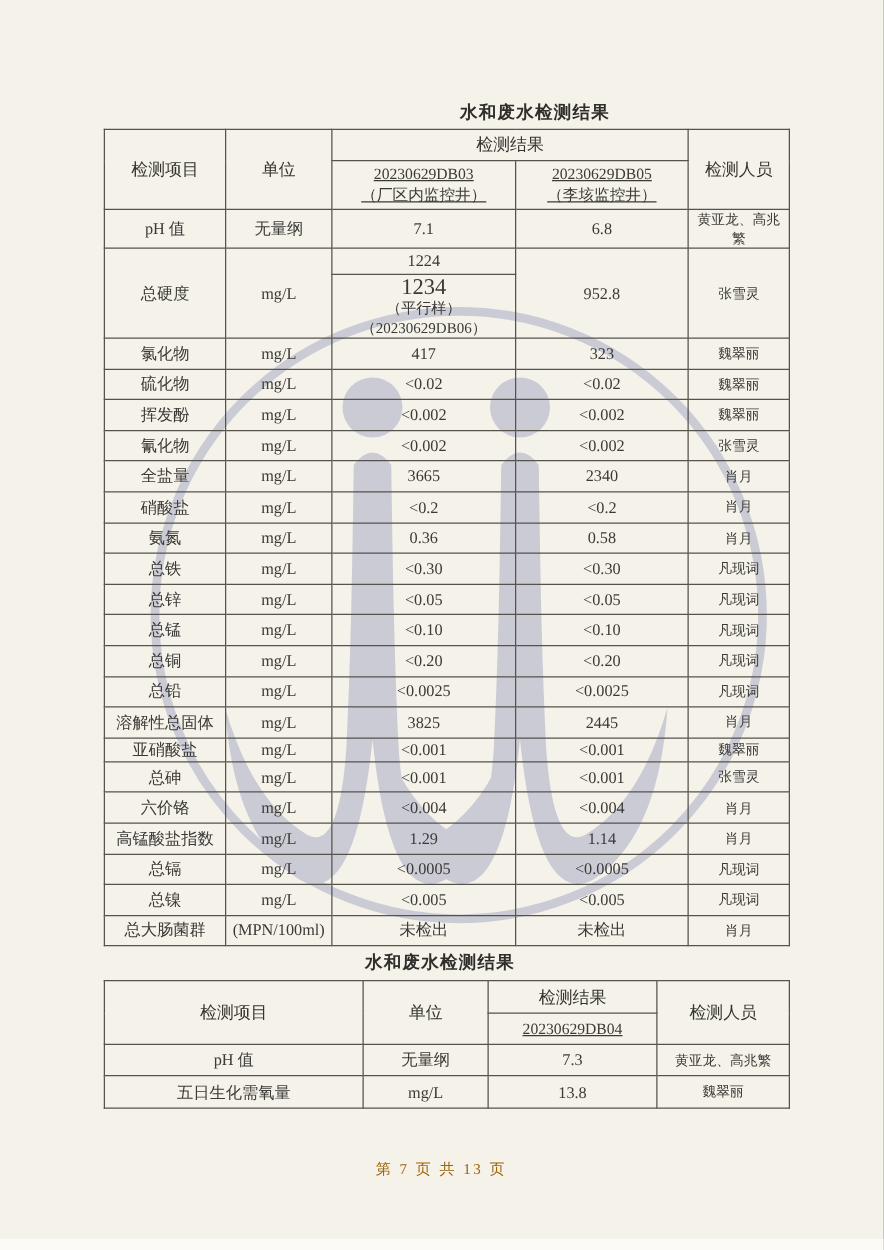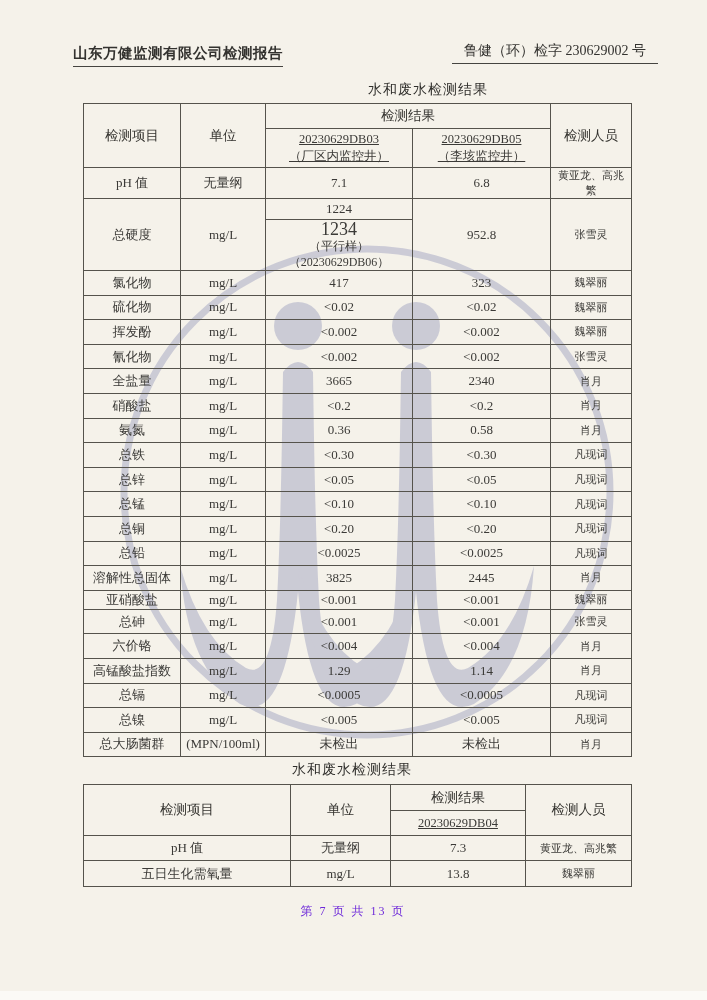--- a/index.html
+++ b/index.html
@@ -78,7 +78,6 @@
     </g>
   </svg>
 
-  <div class="content" id="header-left">山东万健监测有限公司检测报告</div>
   <div class="content" id="header-right">鲁健（环）检字 230629002 号</div>
 
   <div class="content sec-title" id="title1">水和废水检测结果</div>

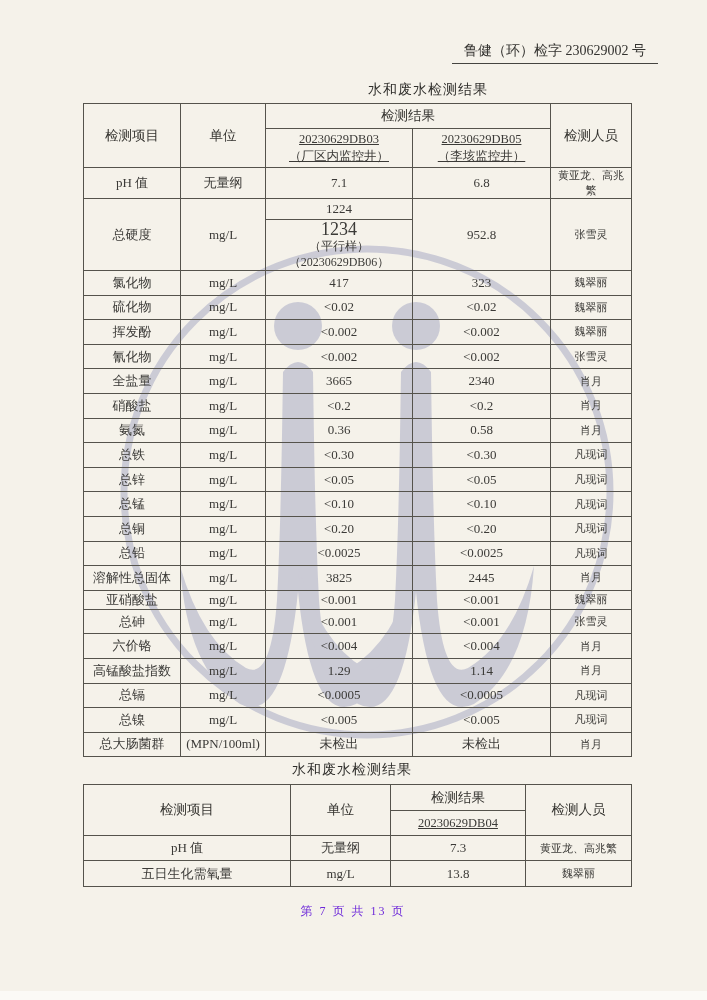--- a/index.html
+++ b/index.html
@@ -78,7 +78,6 @@
     </g>
   </svg>
 
-  <div class="content" id="header-right">鲁健（环）检字 230629002 号</div>
 
   <div class="content sec-title" id="title1">水和废水检测结果</div>
 

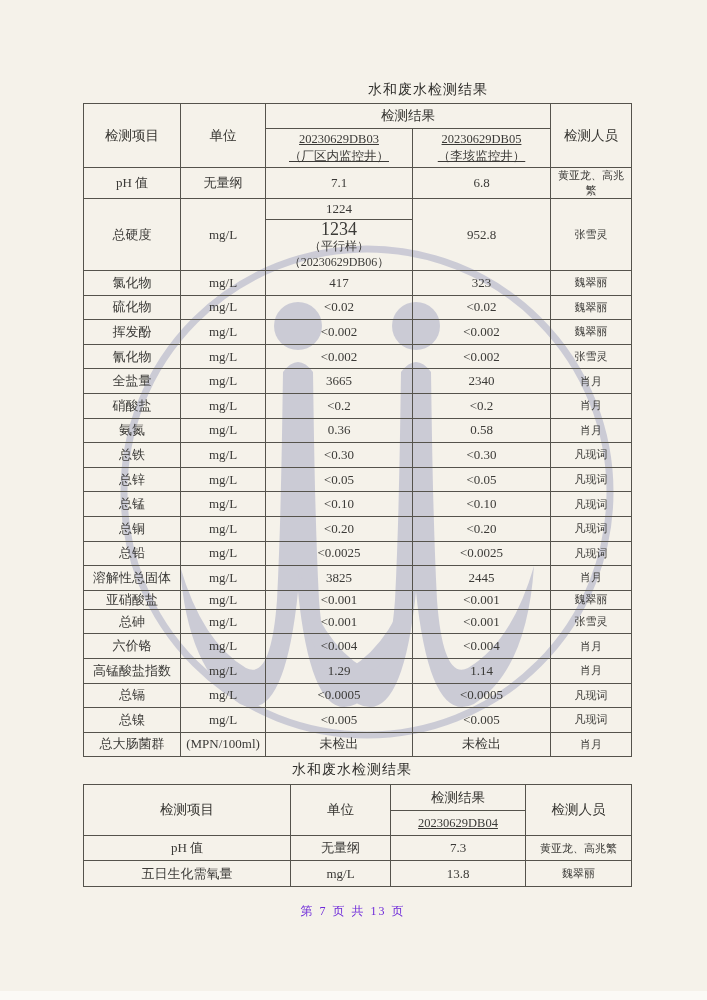--- a/index.html
+++ b/index.html
@@ -20,7 +20,7 @@
   #header-right{left:452px;top:42px;width:206px;text-align:center;font-size:14px;color:#33322f;
     border-bottom:1.5px solid #454440;padding-bottom:3px;}
   
-  .sec-title{font-size:14px;font-weight:normal;color:#2f2e2b;letter-spacing:1px;white-space:nowrap;
+  .sec-title{font-size:14px;font-weight:bold;color:#2f2e2b;letter-spacing:1px;white-space:nowrap;
     transform:translateX(-50%);}
   #title1{left:428px;top:81px;}
   #title2{left:352px;top:761px;}

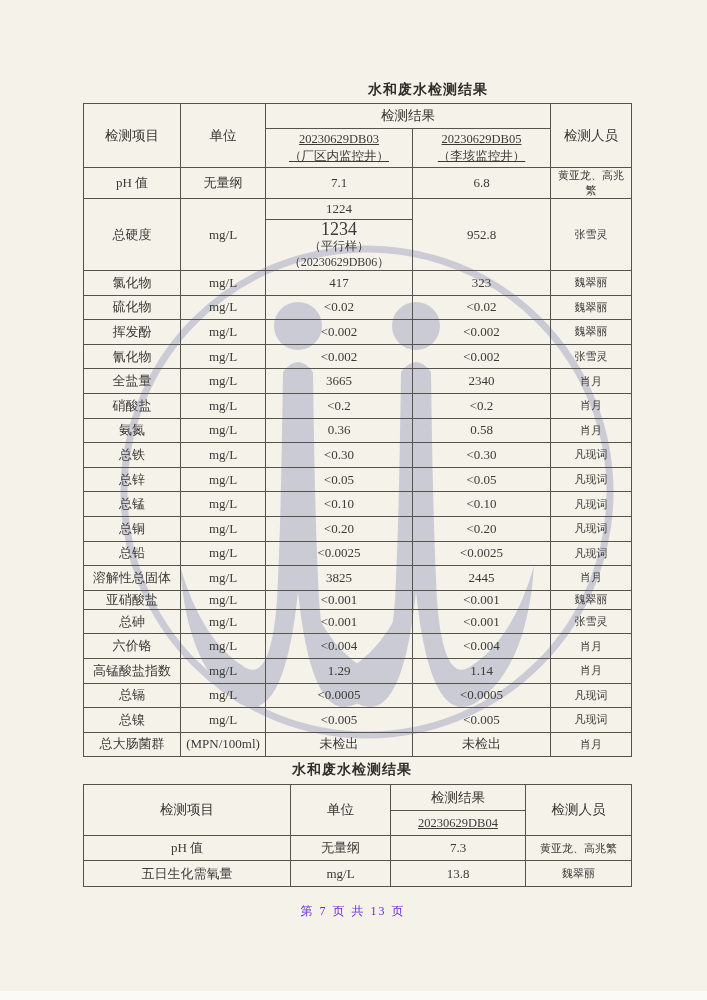--- a/index.html
+++ b/index.html
@@ -36,7 +36,7 @@
   .sub-line1{font-size:18px;line-height:17px;}
   .sub-line2{font-size:12px;line-height:16px;}
   
-  #footer{left:353px;top:903px;transform:translateX(-50%);font-size:12px;color:#6d28d9;
+  #footer{left:353px;top:927px;transform:translateX(-50%);font-size:12px;color:#a16207;
     letter-spacing:2px;white-space:nowrap;}
 </style>
 </head>

